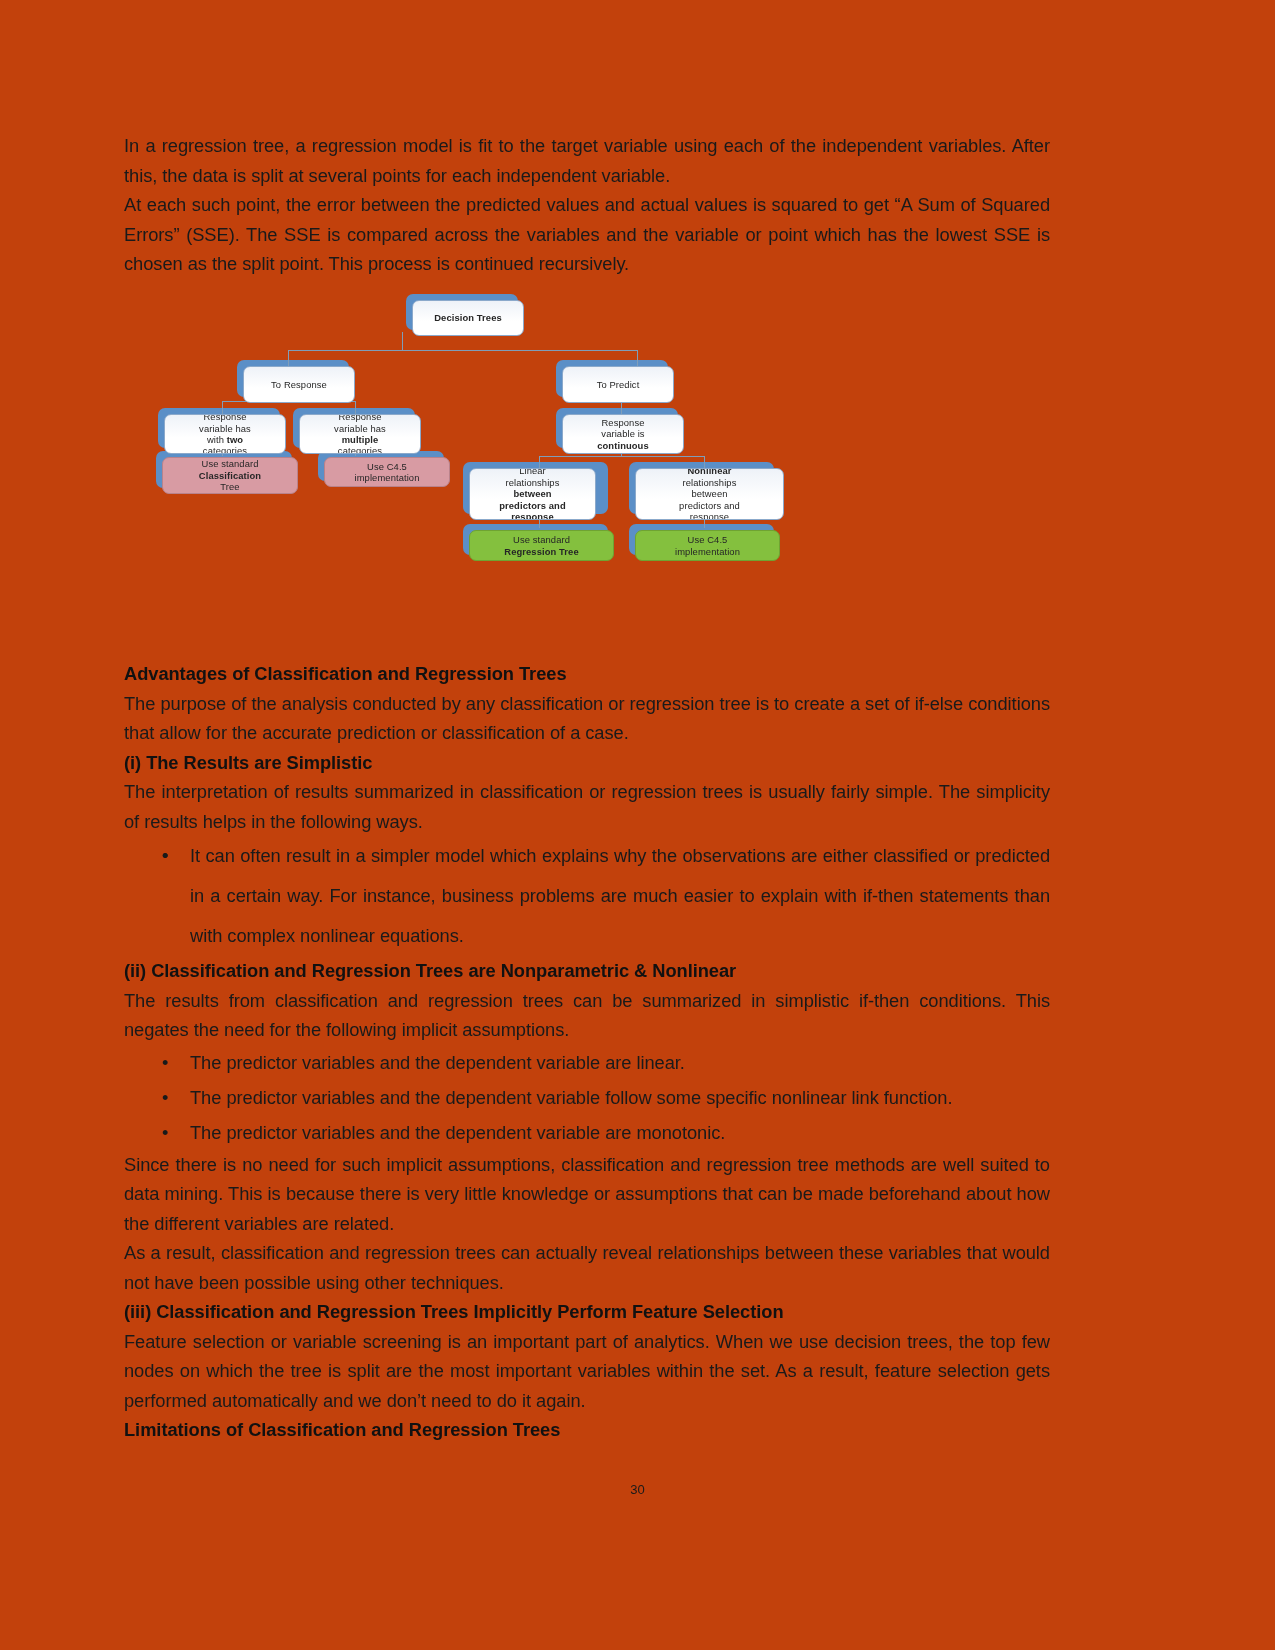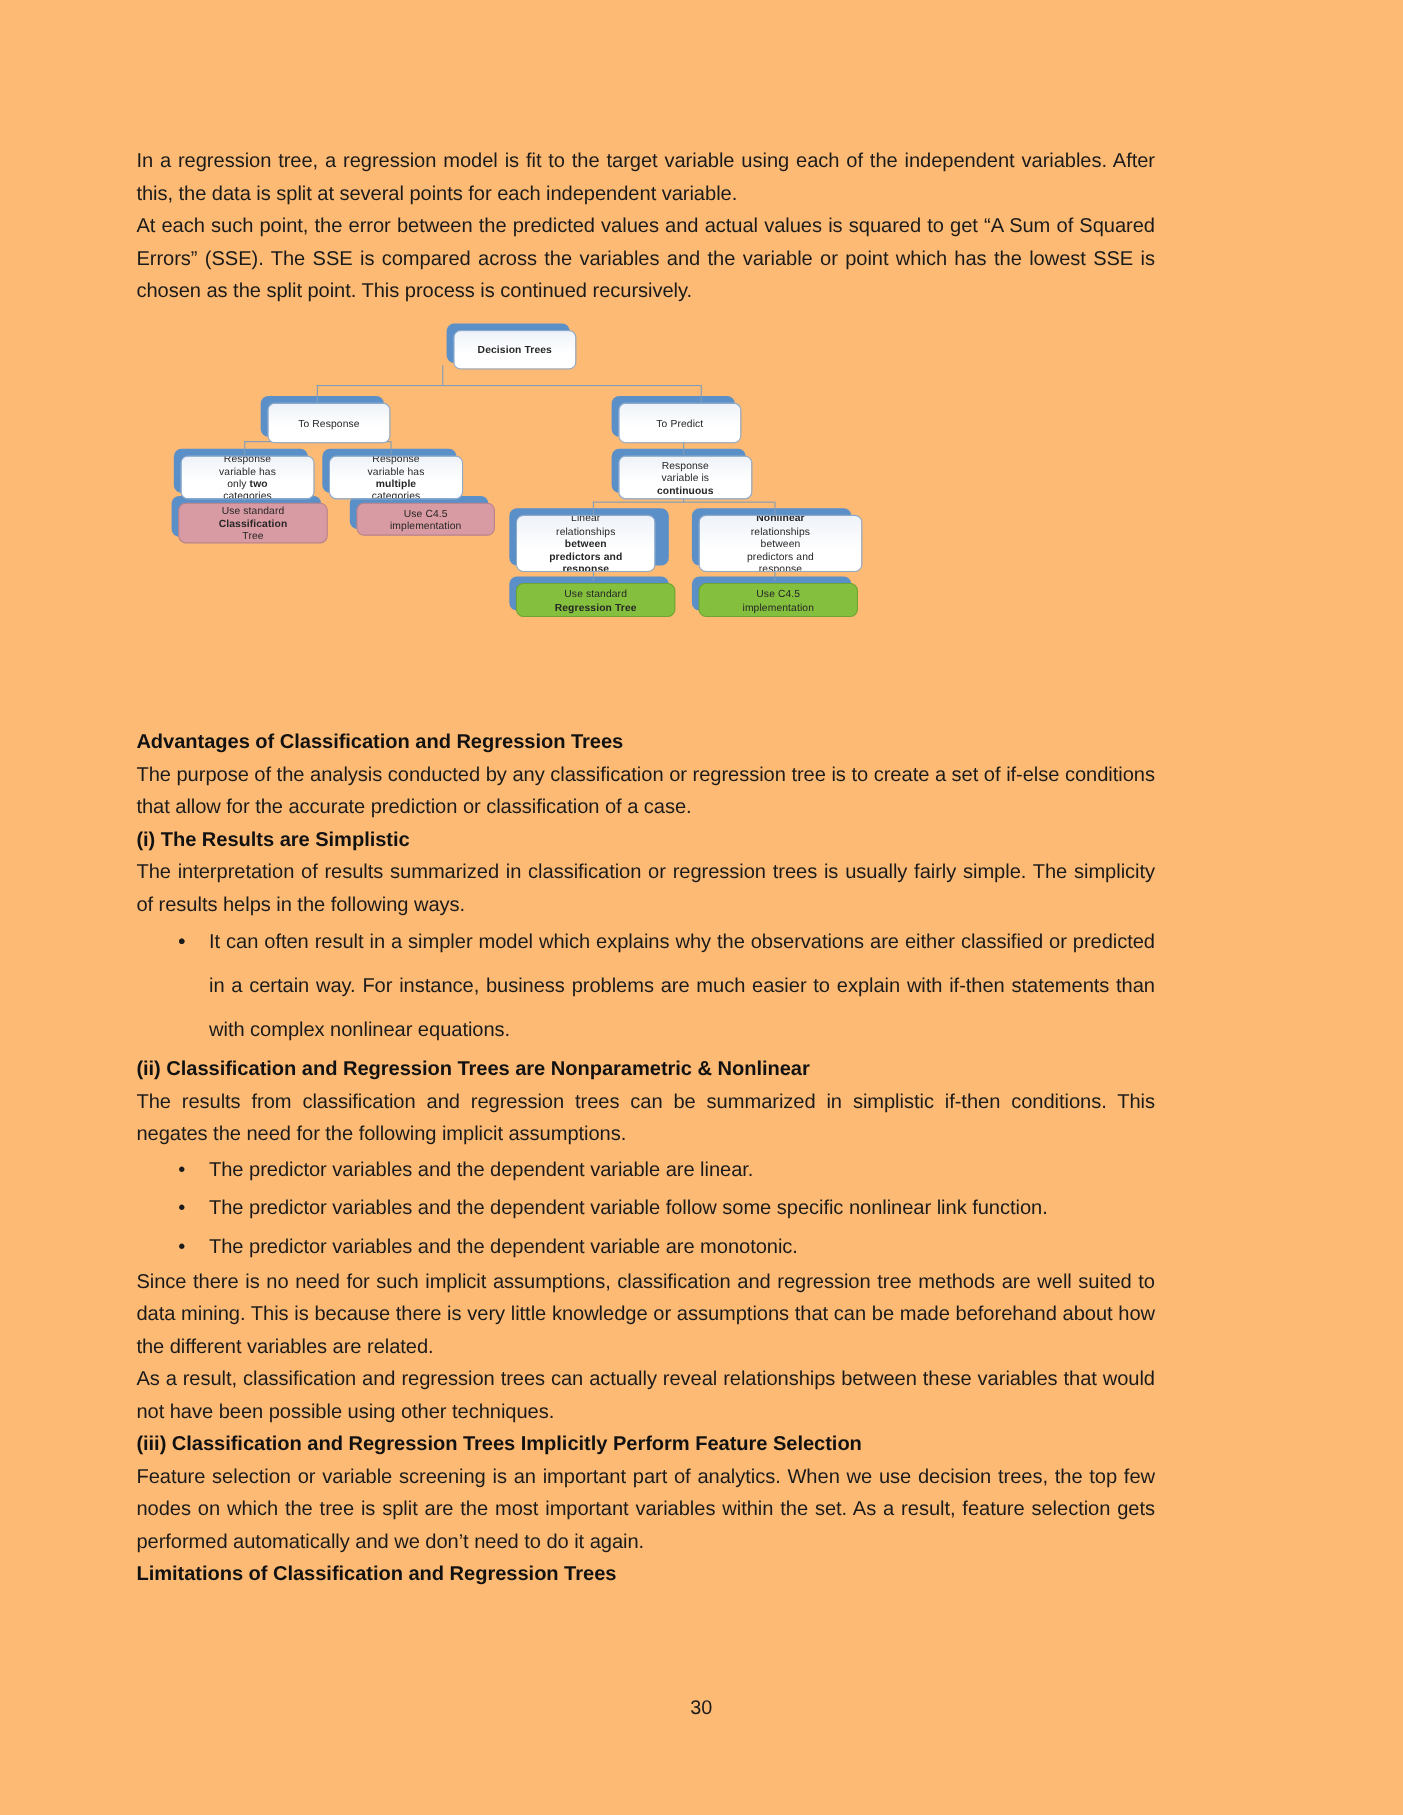--- a/index.html
+++ b/index.html
@@ -11,7 +11,7 @@
     position: relative;
     width: 1275px;
     height: 1650px;
-    background: #fdba74;
+    background: #c2410c;
     font-family: "Liberation Sans", sans-serif;
     overflow: hidden;
   }

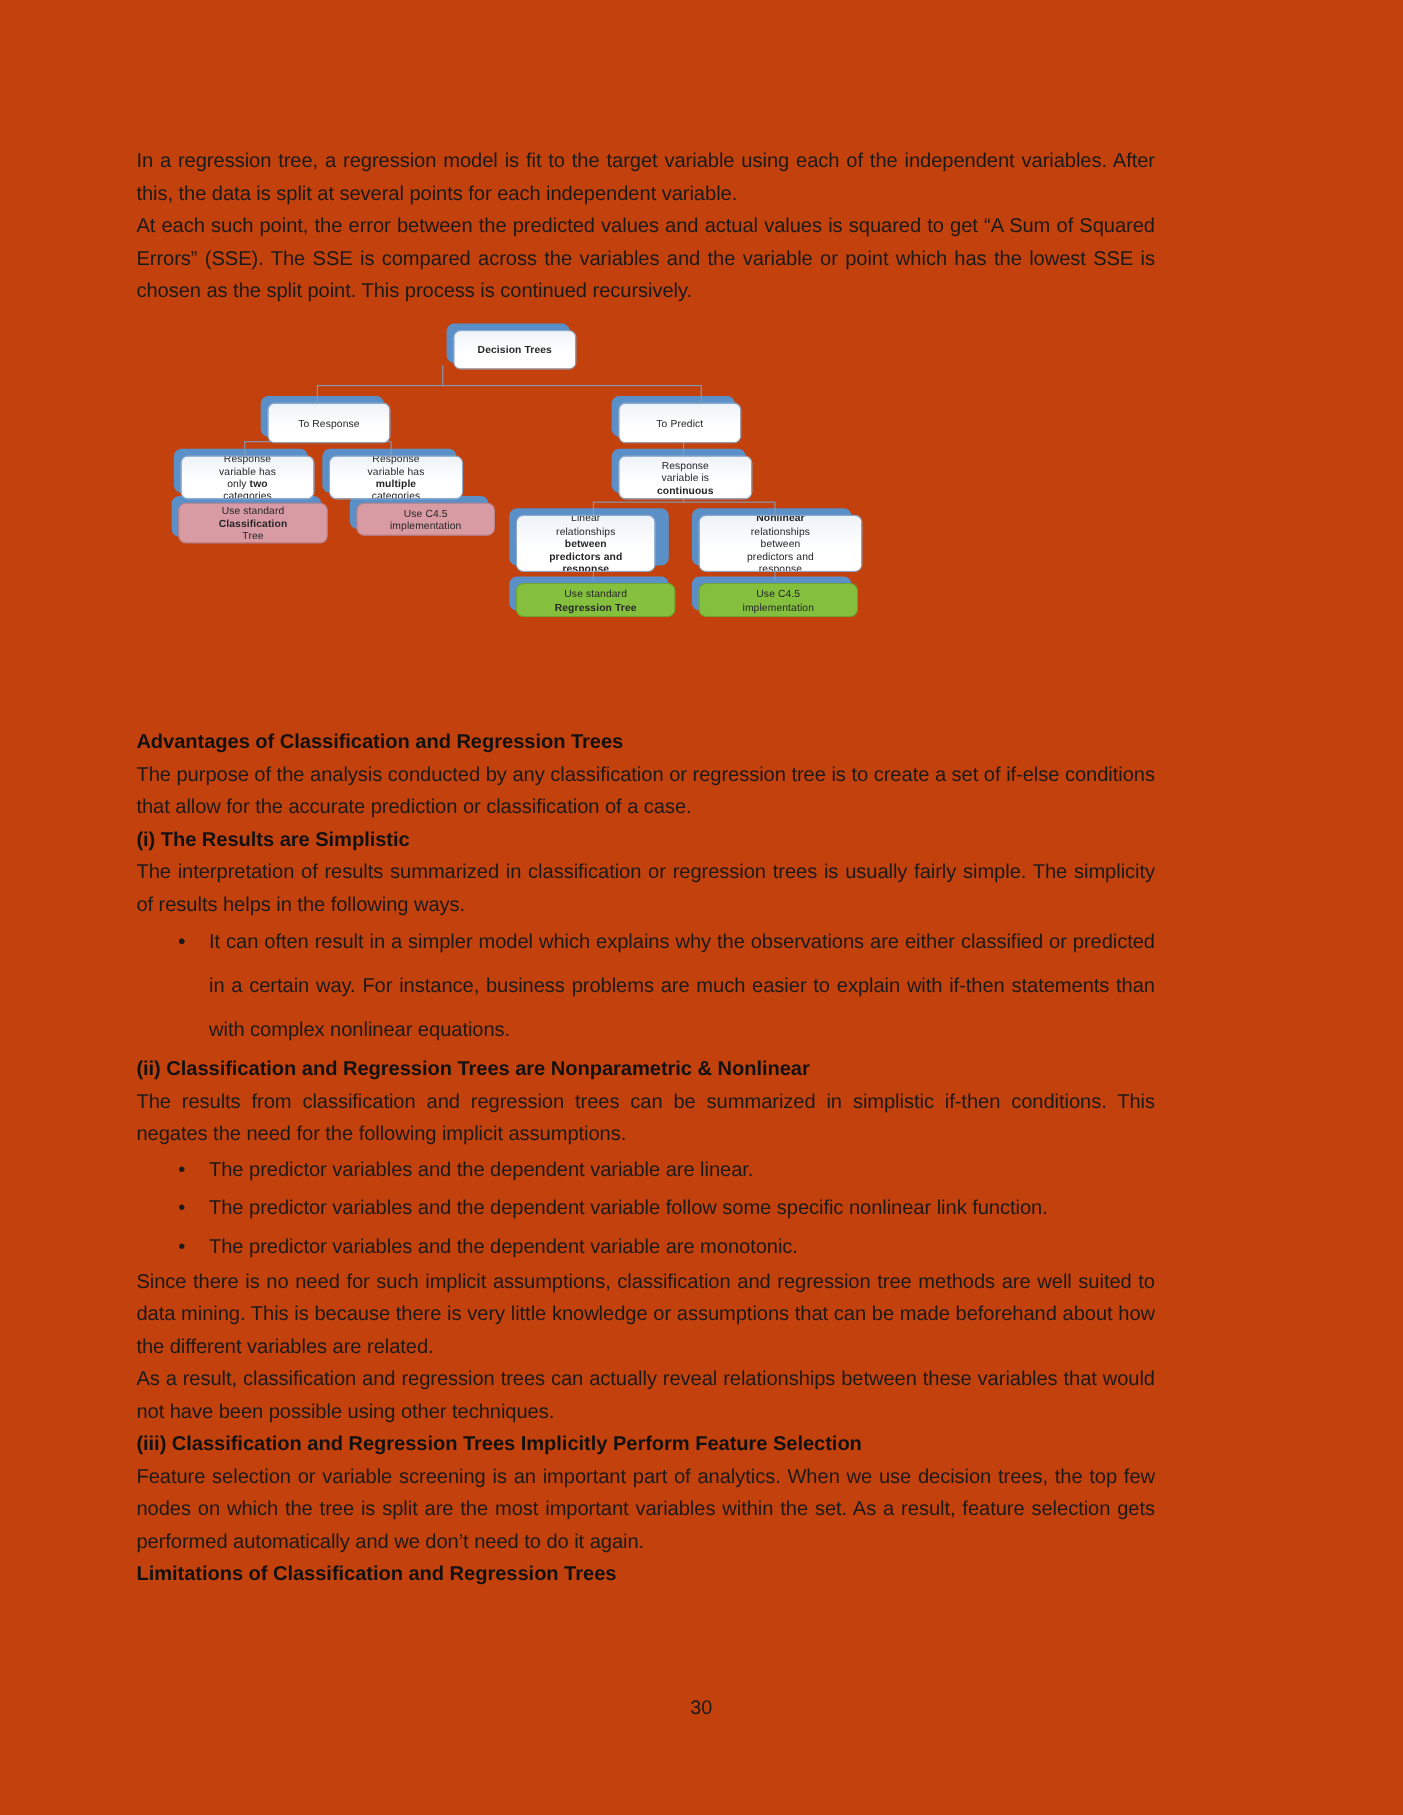--- a/index.html
+++ b/index.html
@@ -178,7 +178,7 @@
       <div class="txt">
         <span>Response</span><br>
         <span>variable  has</span><br>
-        <span>only </span><b>two</b><br>
+        <span>with </span><b>two</b><br>
         <span>categories</span>
       </div>
     </div>

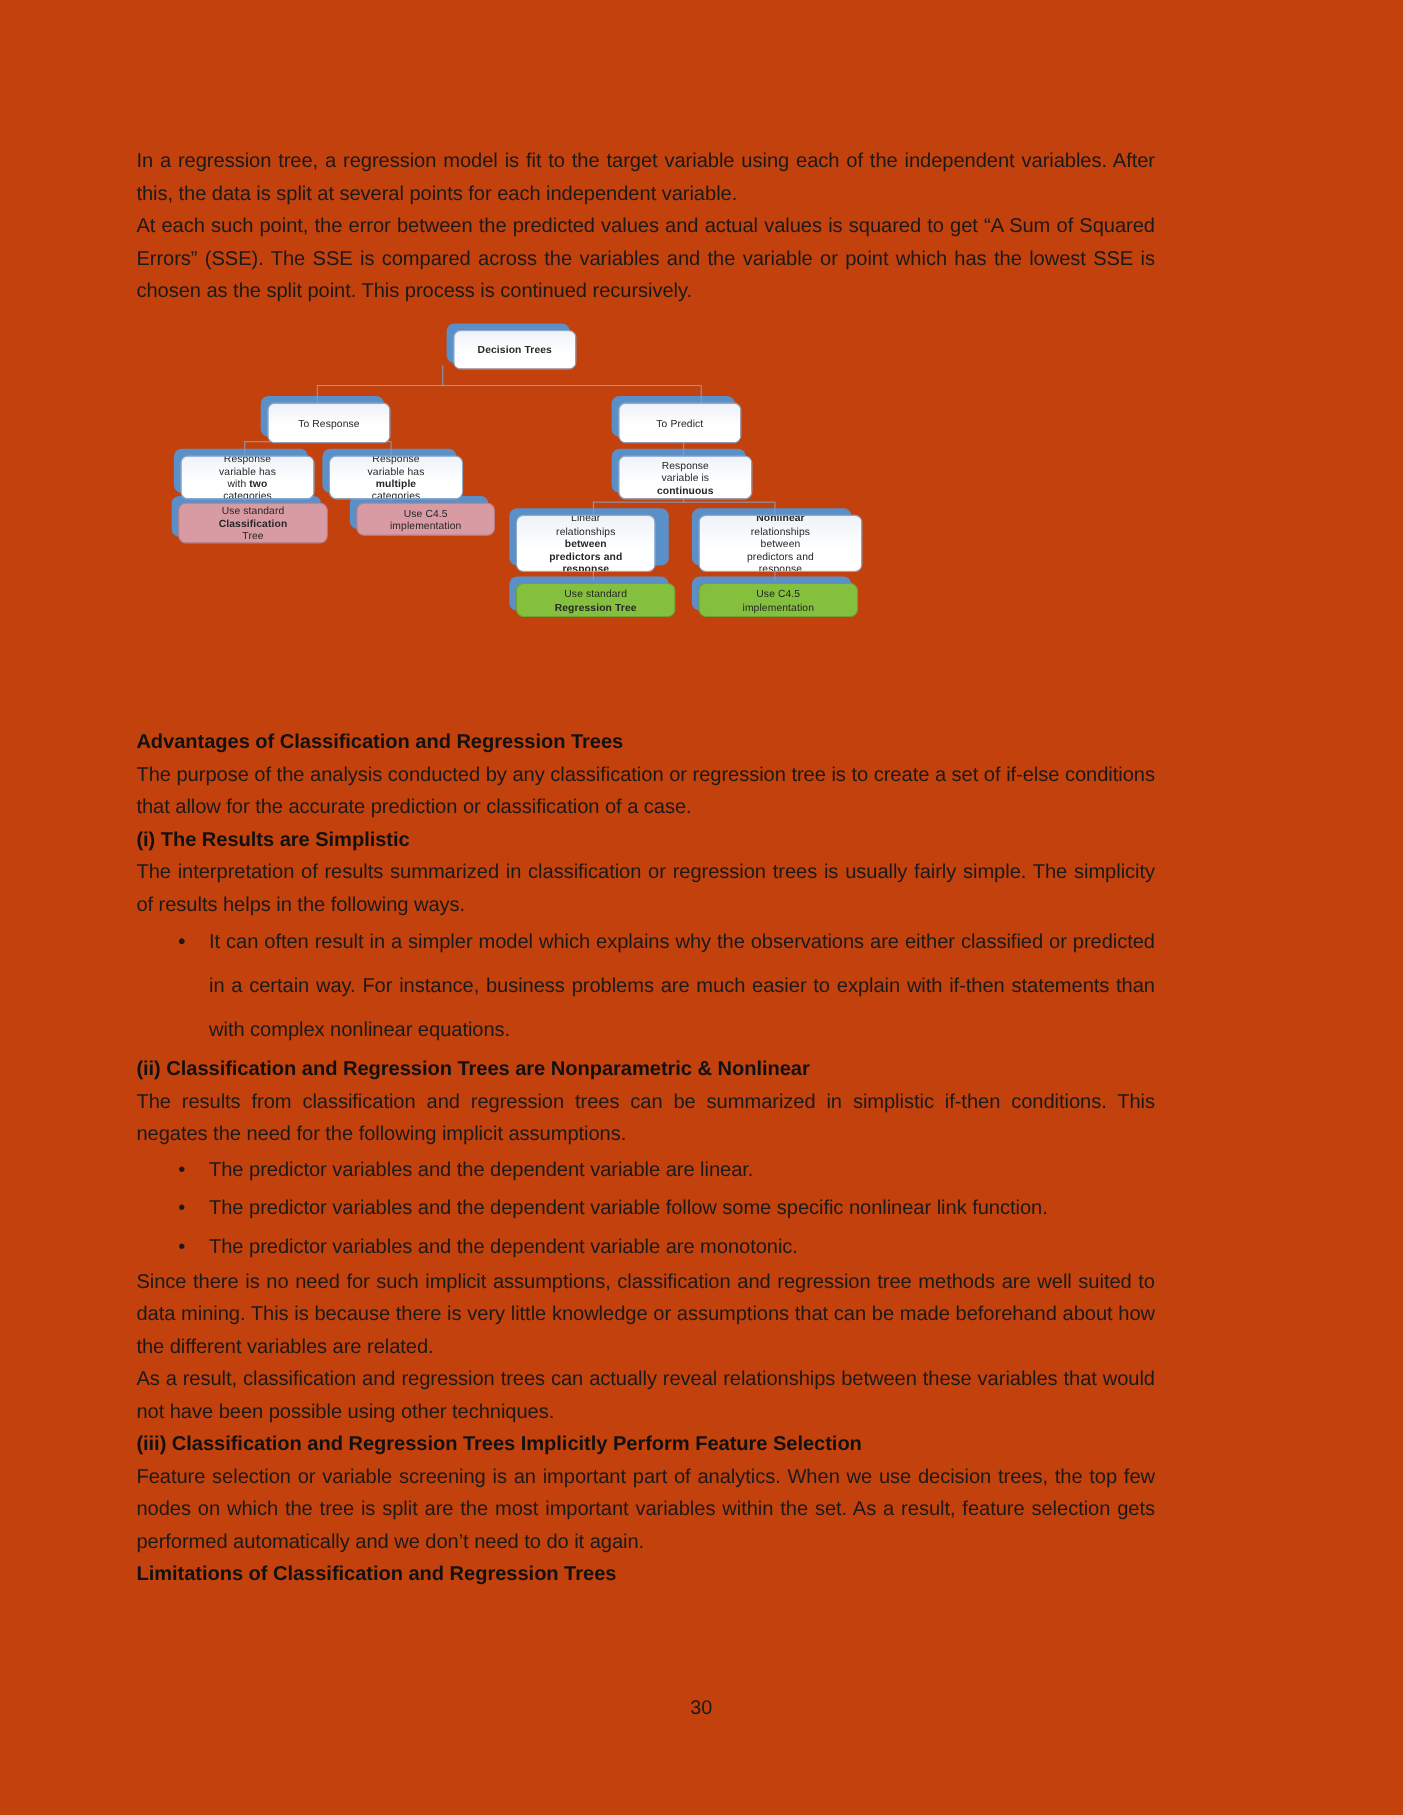--- a/index.html
+++ b/index.html
@@ -62,10 +62,10 @@
   .pagenum {
     position: absolute;
     left: 0;
-    top: 1542px;
+    top: 1482px;
     width: 1275px;
     text-align: center;
-    font-size: 18px;
+    font-size: 13px;
     color: #1a1a1a;
   }
 

